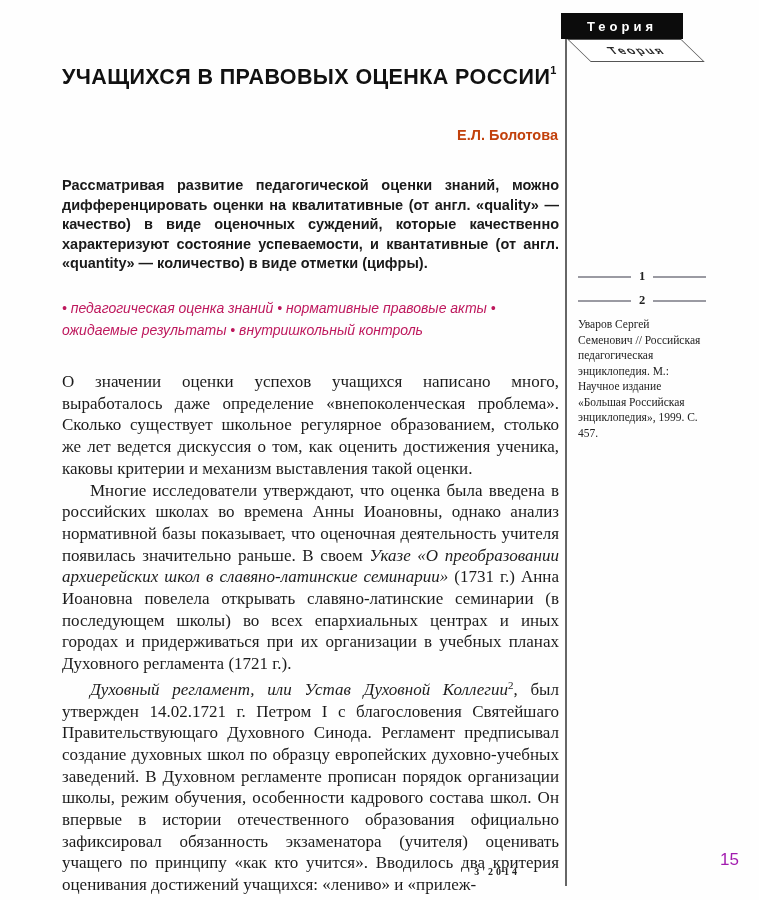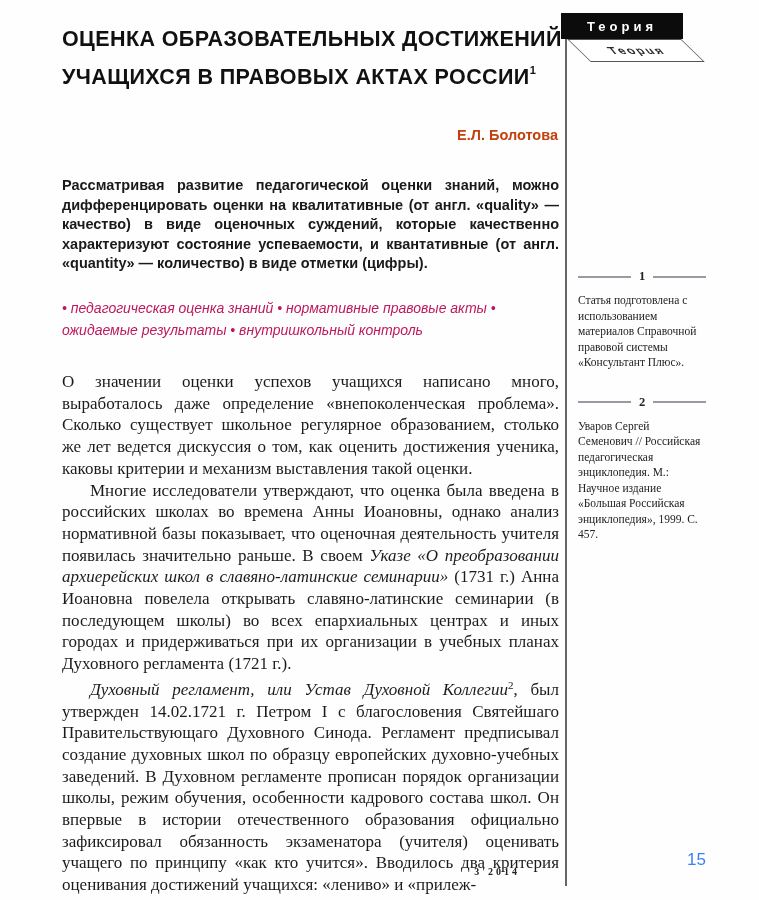--- a/index.html
+++ b/index.html
@@ -162,7 +162,7 @@
 
 <div class="page">
 
-  <h1 class="title"><span>ОЦЕНКА ОБРАЗОВАТЕЛЬНЫХ ДОСТИЖЕНИЙ</span><br>
+  <h1 class="title"><br>
     <span>УЧАЩИХСЯ В ПРАВОВЫХ АКТАХ РОССИИ</span><sup>1</sup>
   </h1>
 

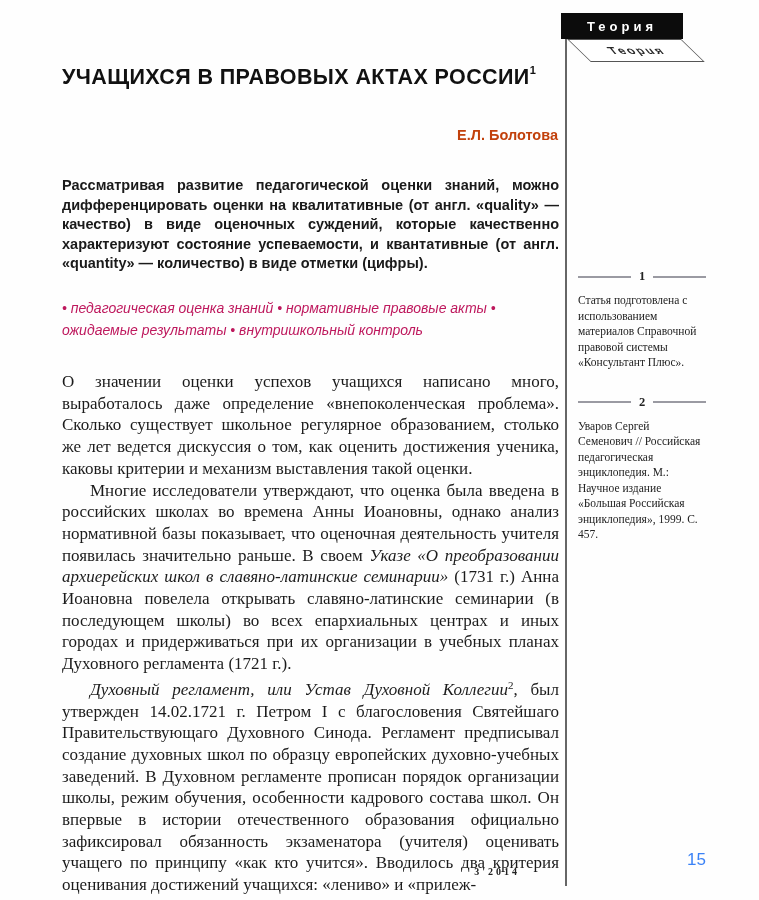--- a/index.html
+++ b/index.html
@@ -163,7 +163,7 @@
 <div class="page">
 
   <h1 class="title"><br>
-    <span>УЧАЩИХСЯ В ПРАВОВЫХ АКТАХ РОССИИ</span><sup>1</sup>
+    <span>УЧАЩИХСЯ В ПРАВОВЫХ ОЦЕНКА РОССИИ</span><sup>1</sup>
   </h1>
 
   <div class="section-banner">

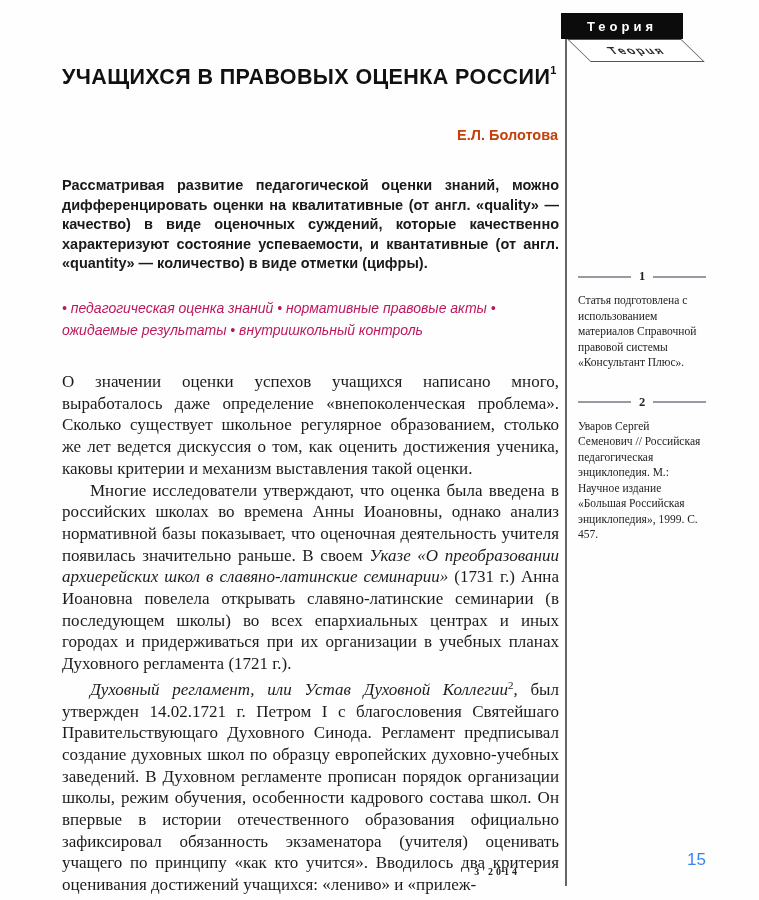--- a/index.html
+++ b/index.html
@@ -193,7 +193,6 @@
       <span class="num">1</span>
       <span class="line"></span>
     </div>
-    <p class="fn-text">Статья подготовлена с использованием материалов Справочной правовой системы «Консультант Плюс».</p>
 
     <div class="fn-divider">
       <span class="line"></span>

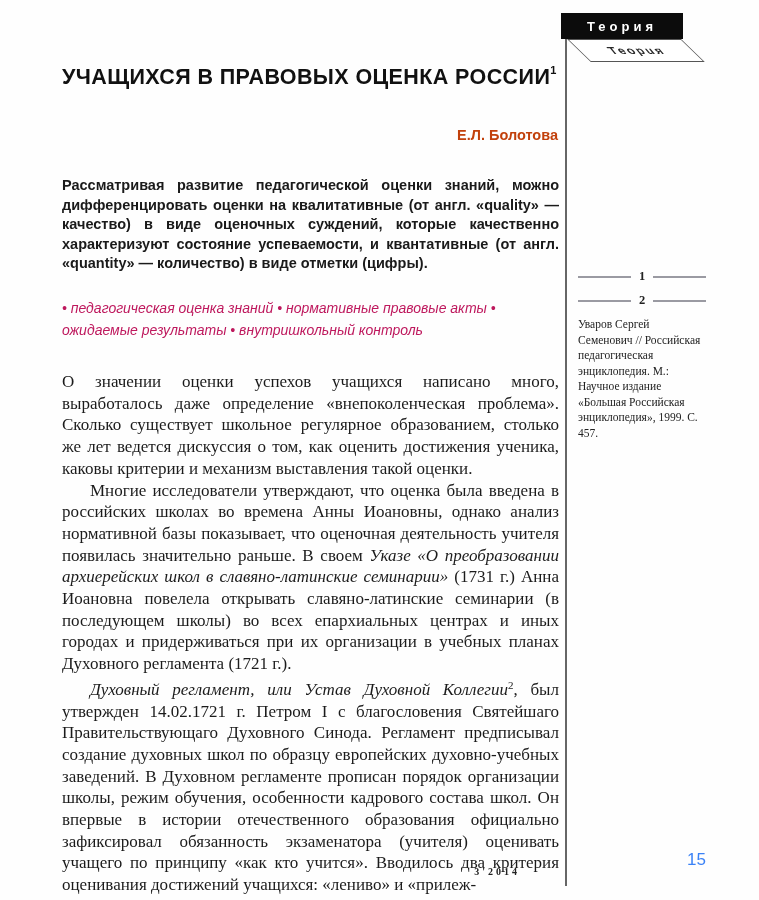--- a/index.html
+++ b/index.html
@@ -151,10 +151,10 @@
   }
   .page-num {
     position: absolute;
-    left: 687px; top: 850px;
+    left: 720px; top: 850px;
     font-family: "Liberation Sans", sans-serif;
     font-size: 17px;
-    color: #3b82f6;
+    color: #a21caf;
   }
 </style>
 </head>

